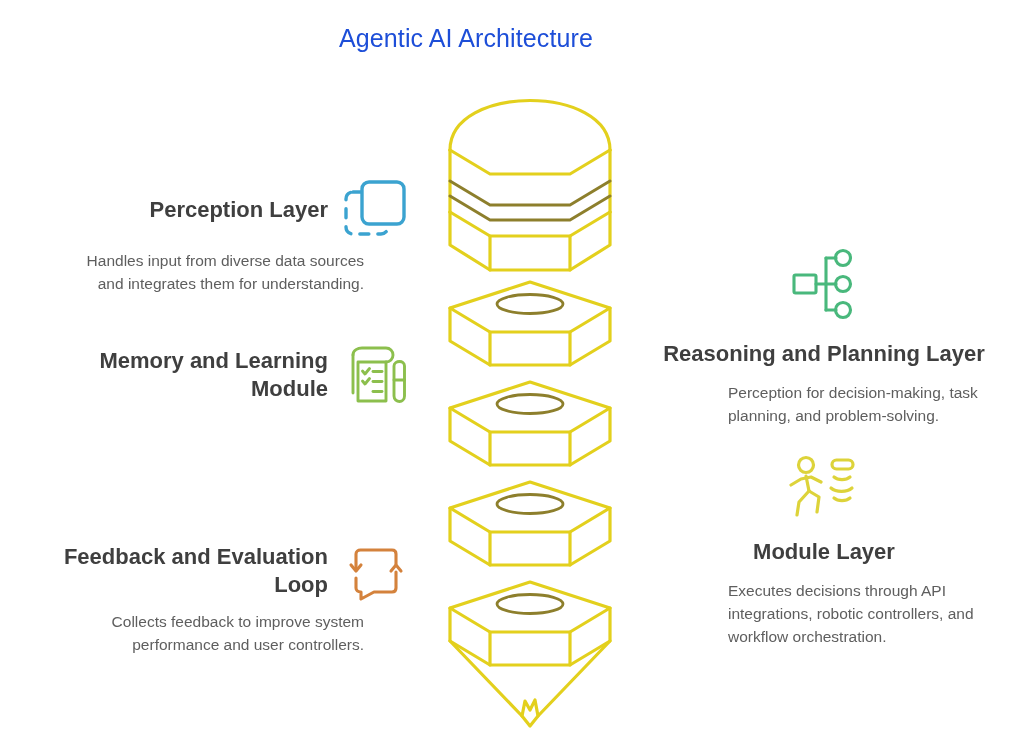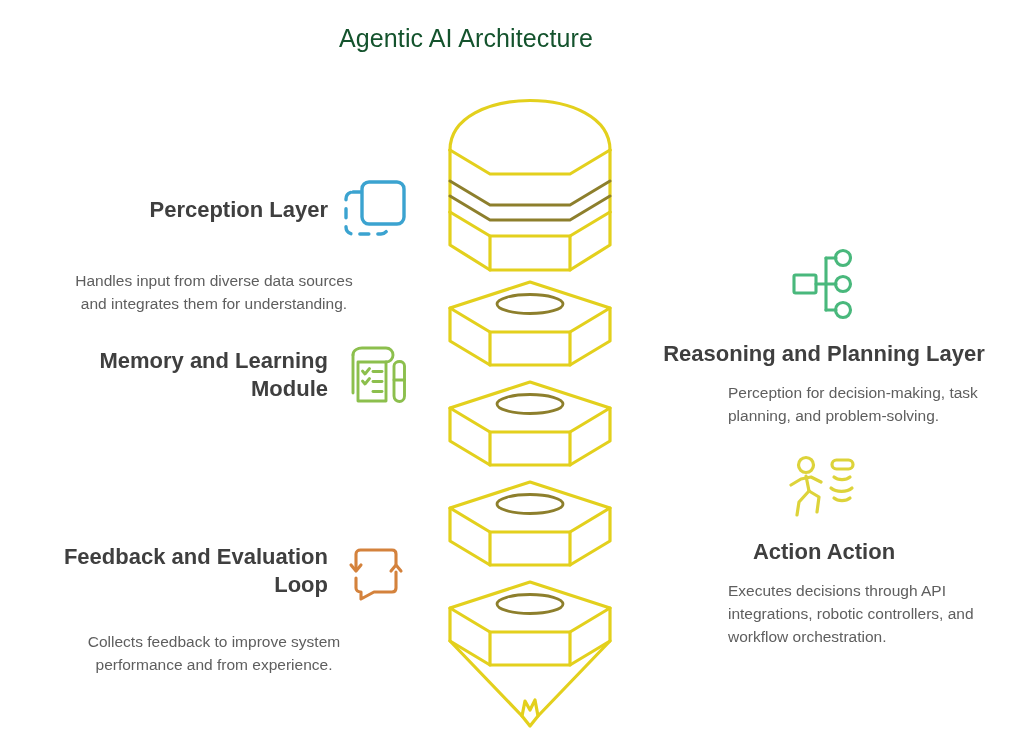--- a/index.html
+++ b/index.html
@@ -25,7 +25,7 @@
     text-align: center;
     font-size: 25px;
     font-weight: 400;
-    color: #14532d;
+    color: #1d4ed8;
     letter-spacing: .1px;
   }
 

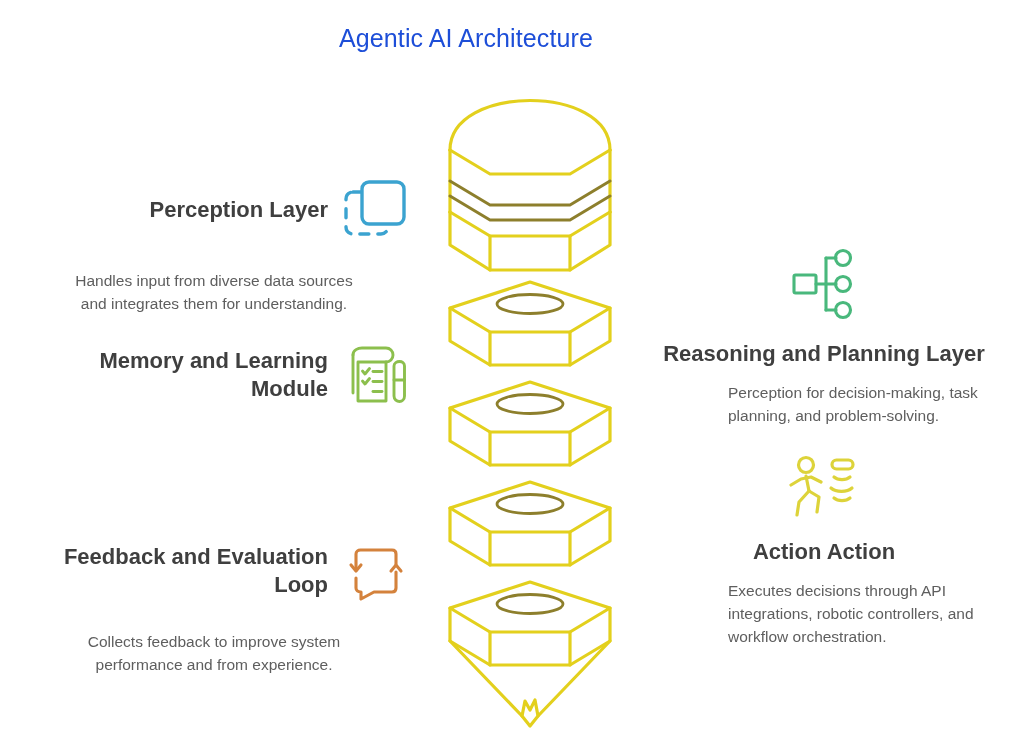--- a/index.html
+++ b/index.html
@@ -52,7 +52,7 @@
     gap: 14px;
   }
   .left-block .label-title { text-align: right; }
-  .left-block .label-desc  { text-align: center; margin-top: 26px; }
+  .left-block .label-desc  { text-align: right; margin-top: 6px; }
 
   
   .right-block .head-row {

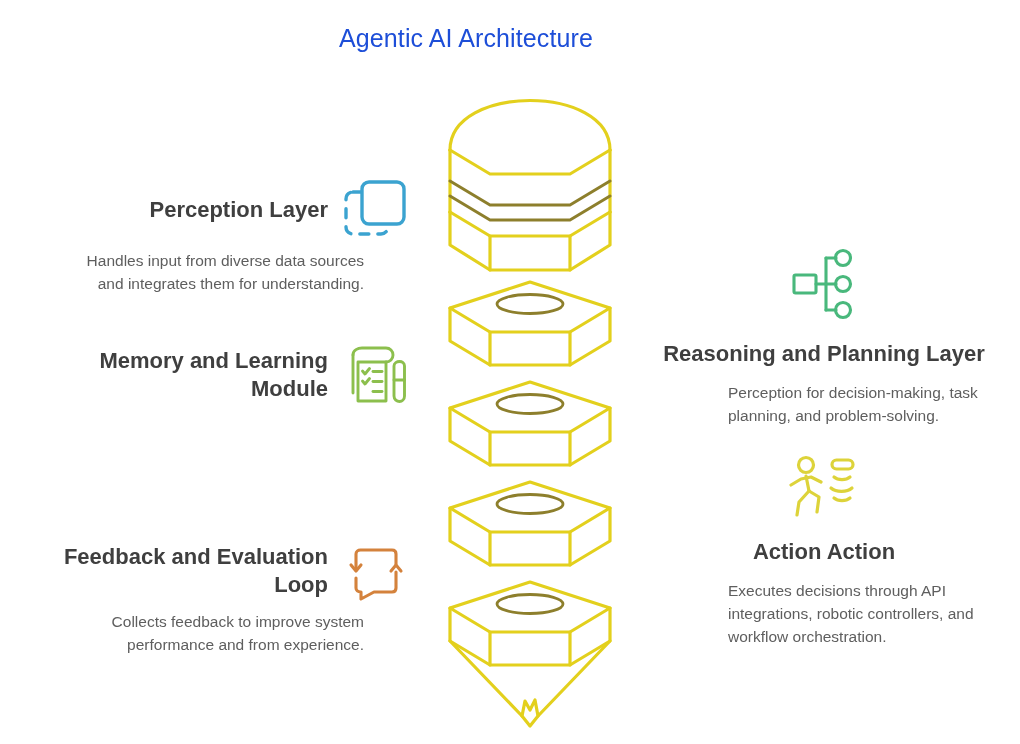--- a/index.html
+++ b/index.html
@@ -264,7 +264,7 @@
           </g>
         </svg>
       </span>
-      <div class="label-title">Action Action</div>
+      <div class="label-title">Module Layer</div>
     </div>
     <div class="label-desc">Executes decisions through API integrations, robotic controllers, and workflow orchestration.</div>
   </div>

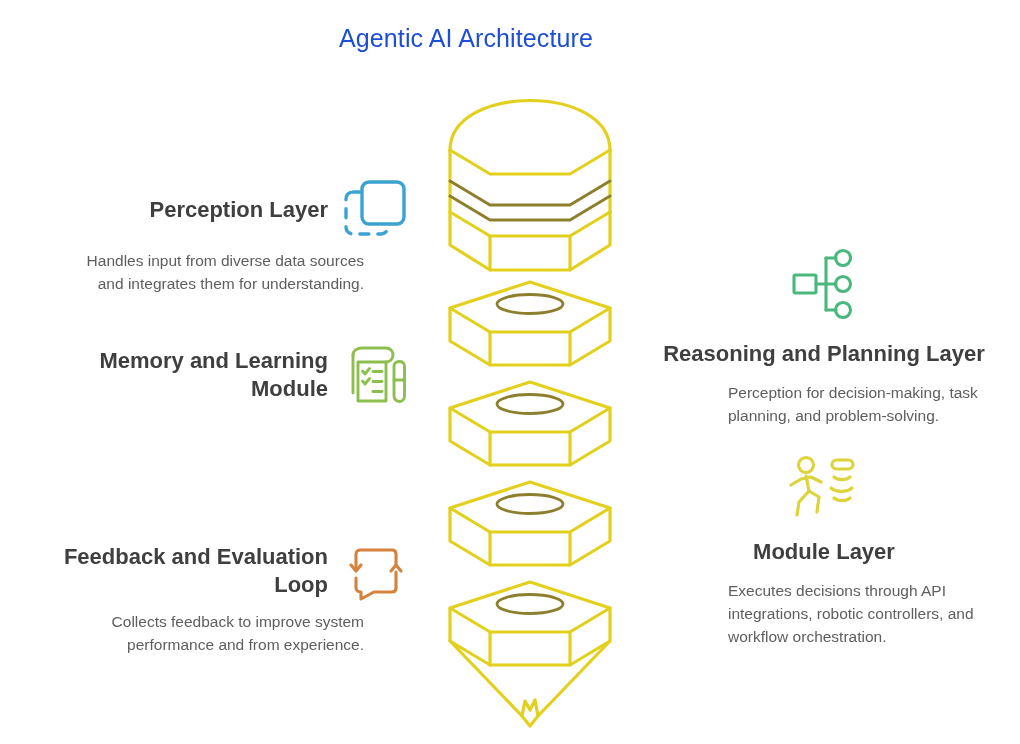--- a/index.html
+++ b/index.html
@@ -217,7 +217,7 @@
         </svg>
       </span>
     </div>
-    <div class="label-desc">Collects feedback to improve system performance and from experience.</div>
+    <div class="label-desc">Collects feedback to improve system performance and user controllers.</div>
   </div>
 
   <div class="label-block right-block" id="block-reasoning">

